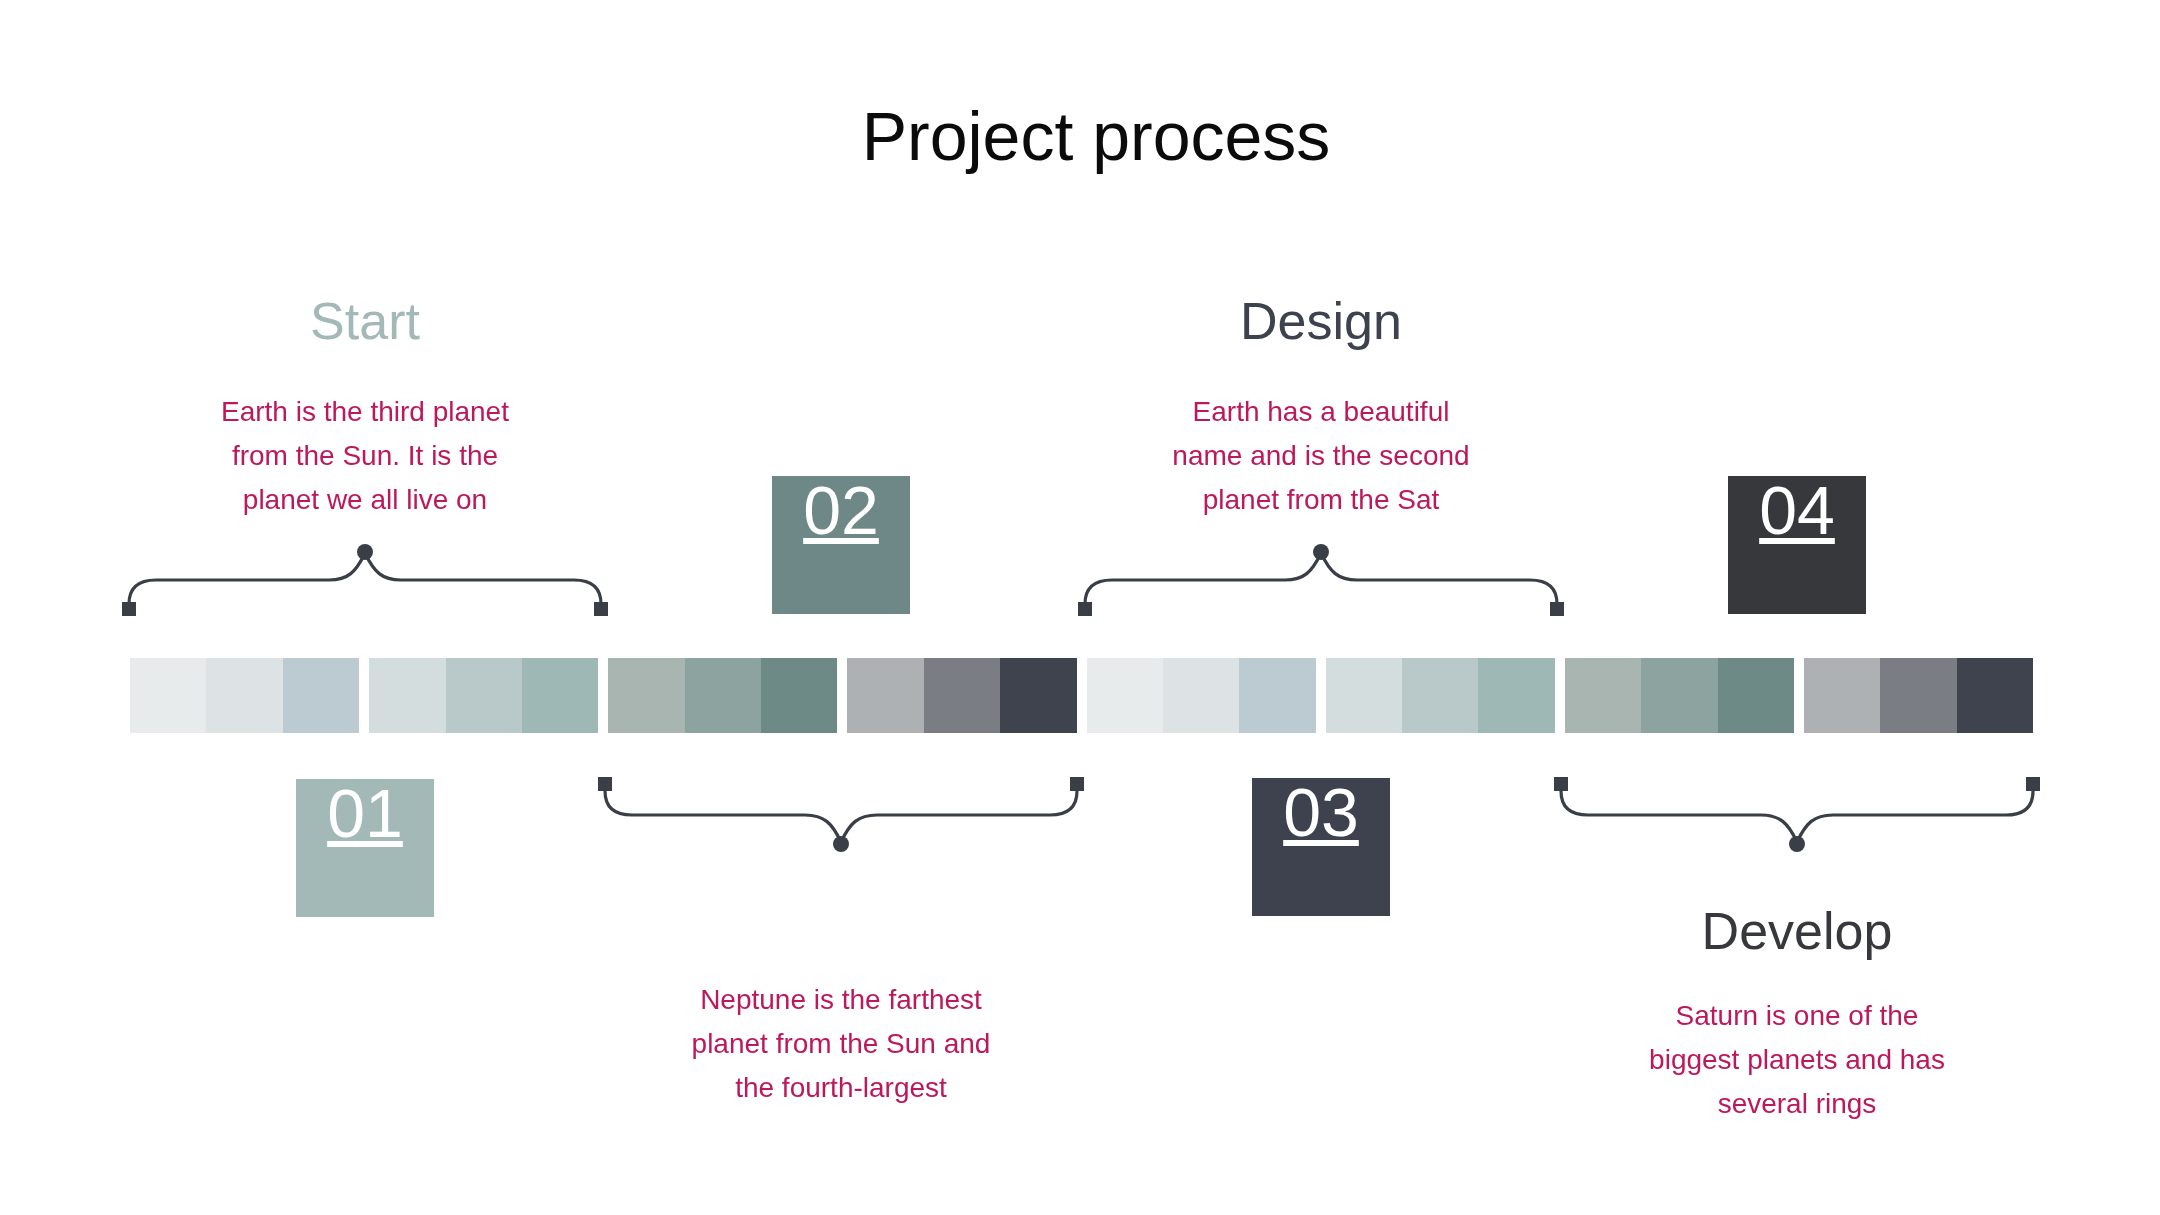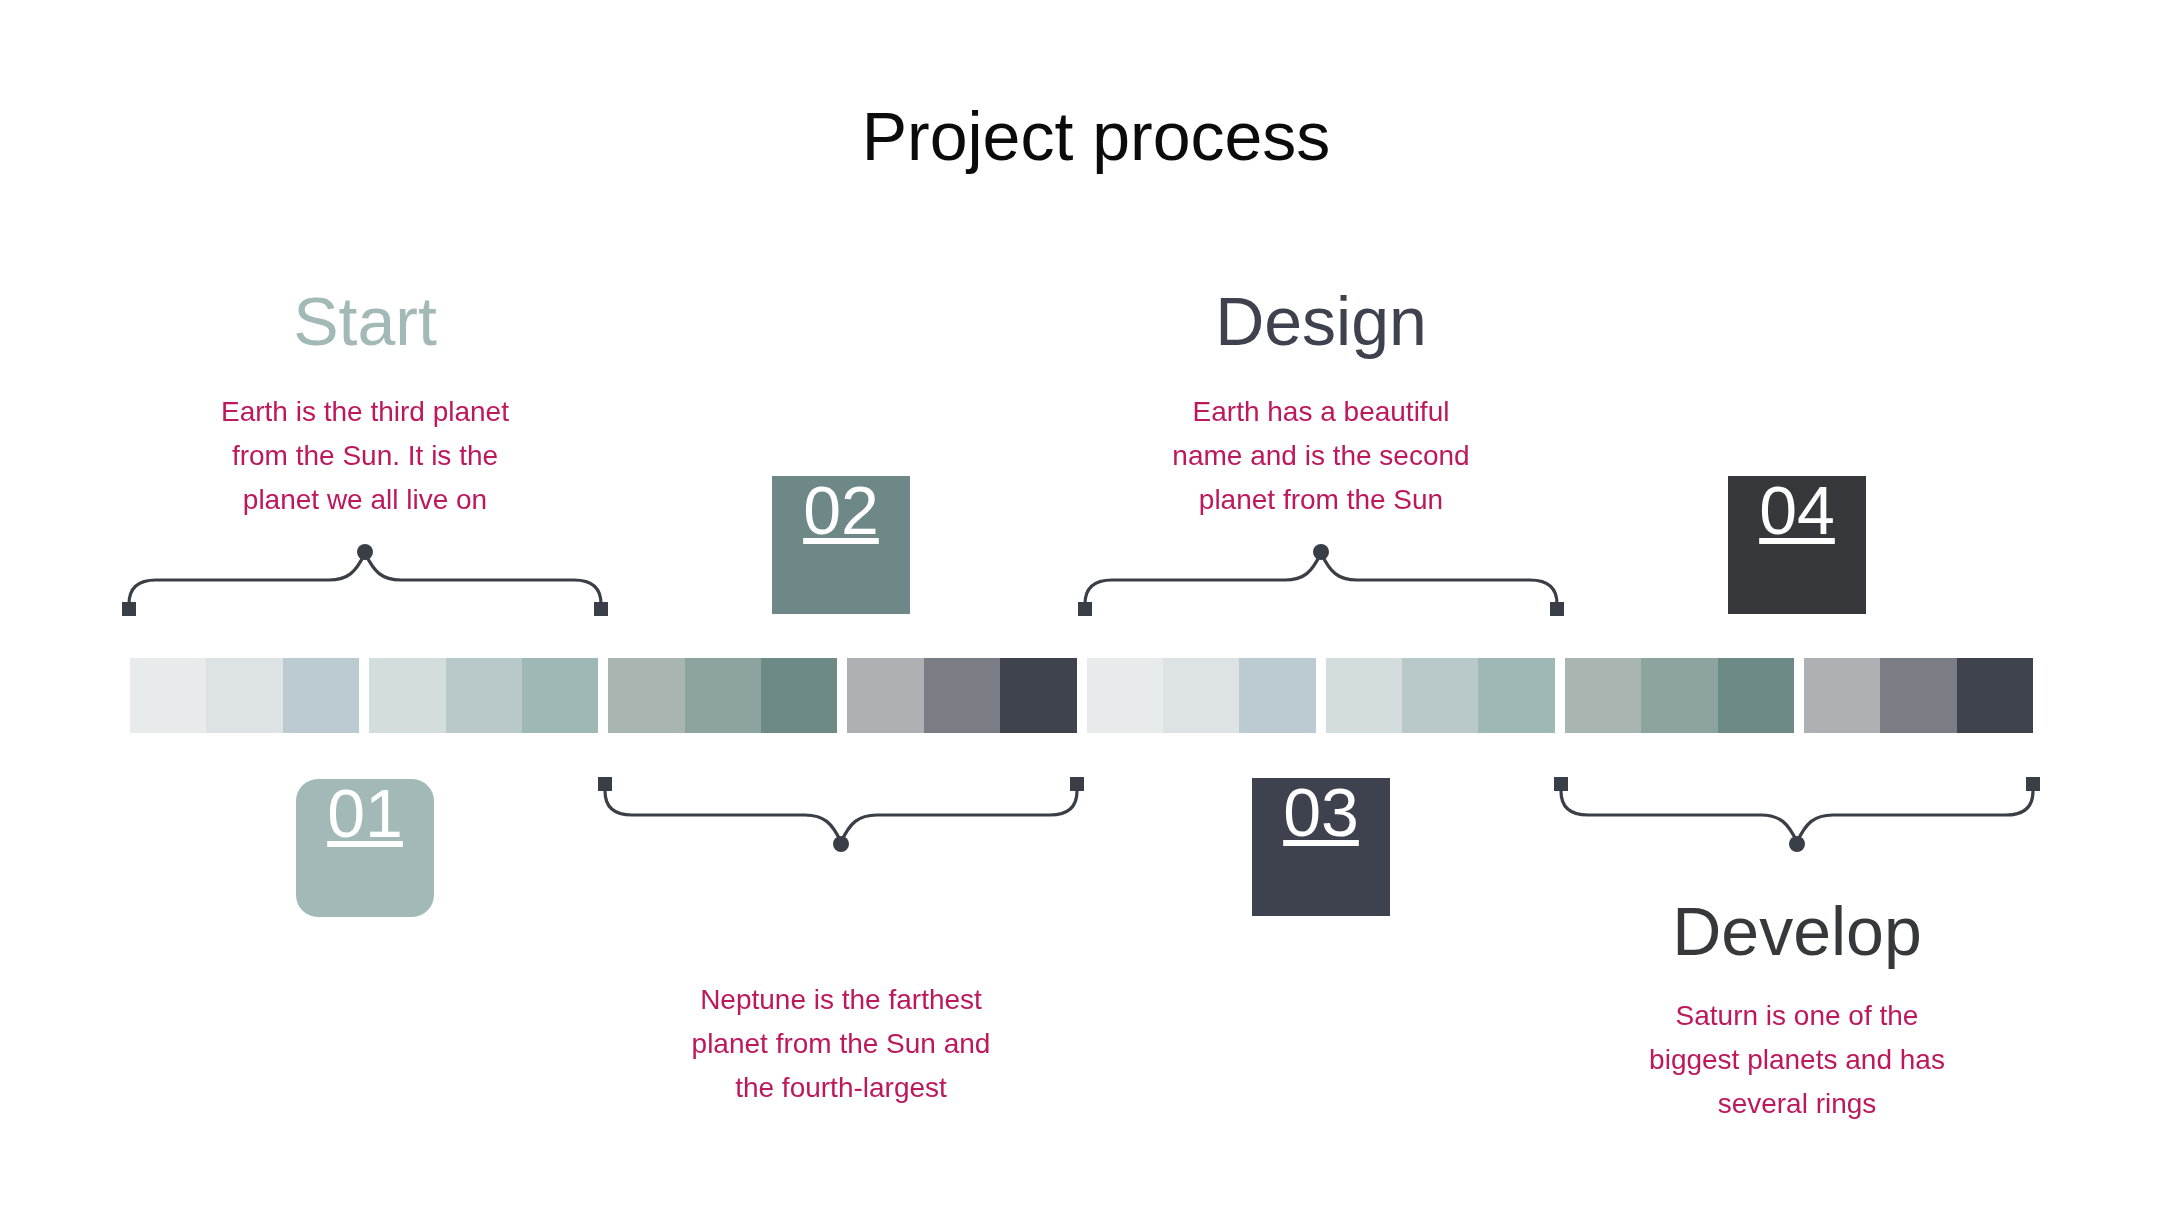--- a/index.html
+++ b/index.html
@@ -14,7 +14,7 @@
   }
   .stage-heading{
     position:absolute;width:460px;text-align:center;
-    font-size:68px;line-height:64px;font-weight:400;
+    font-size:52px;line-height:64px;font-weight:400;
   }
   .stage-desc{
     position:absolute;width:460px;text-align:center;

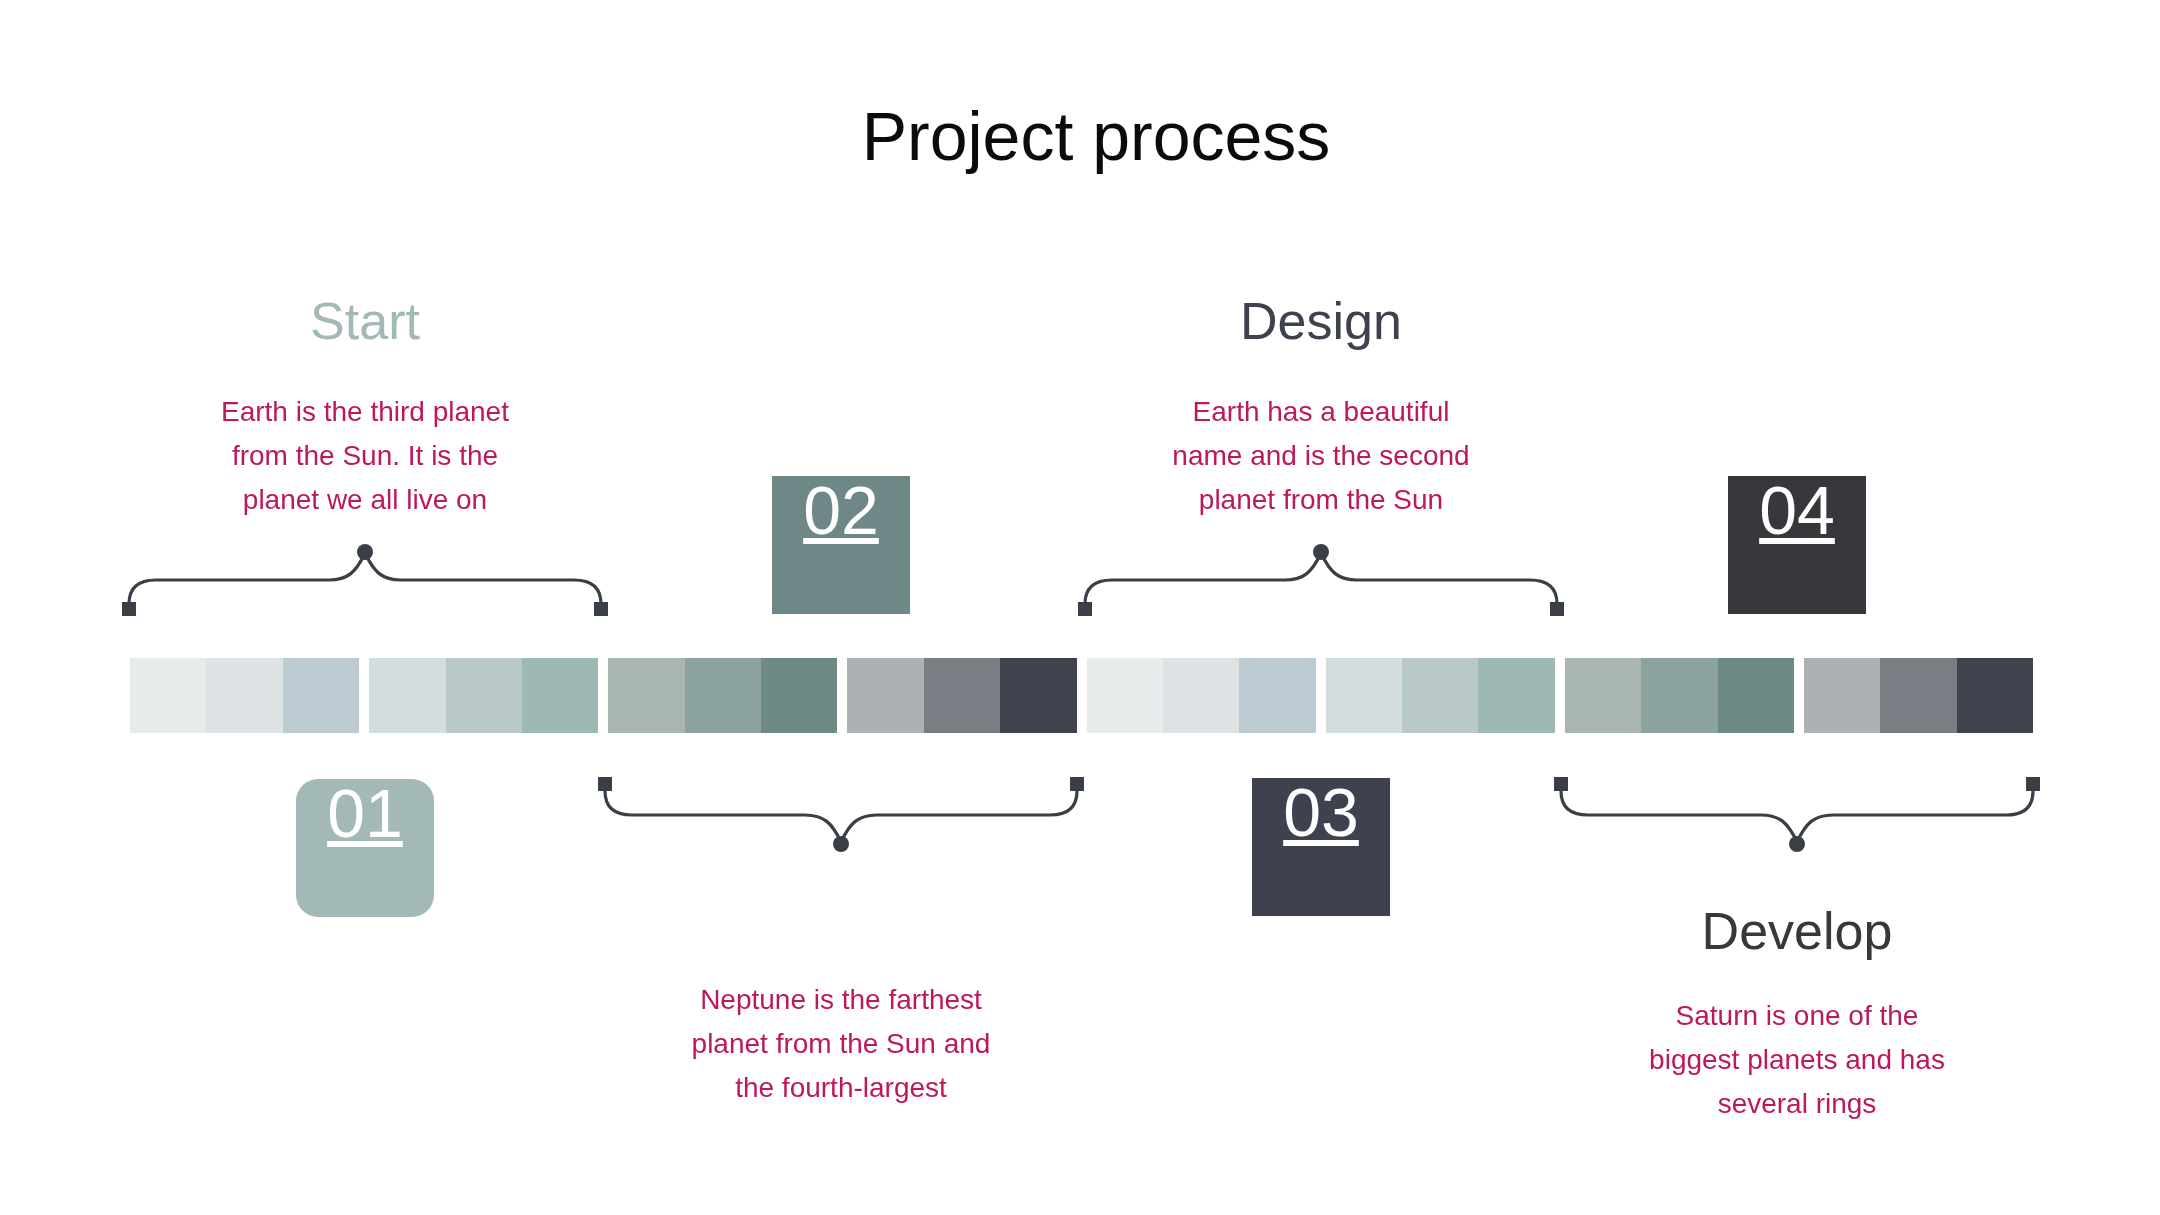--- a/index.html
+++ b/index.html
@@ -93,7 +93,7 @@
   <div class="stage-desc desc-top col3">
     <div>Earth has a beautiful</div>
     <div>name and is the second</div>
-    <div>planet from the Sun</div>
+    <div>planet from the Sat</div>
   </div>
   <svg class="brace brace-up-3" viewBox="0 0 486 84" aria-hidden="true">
     <rect x="0" y="62" width="14" height="14"></rect>

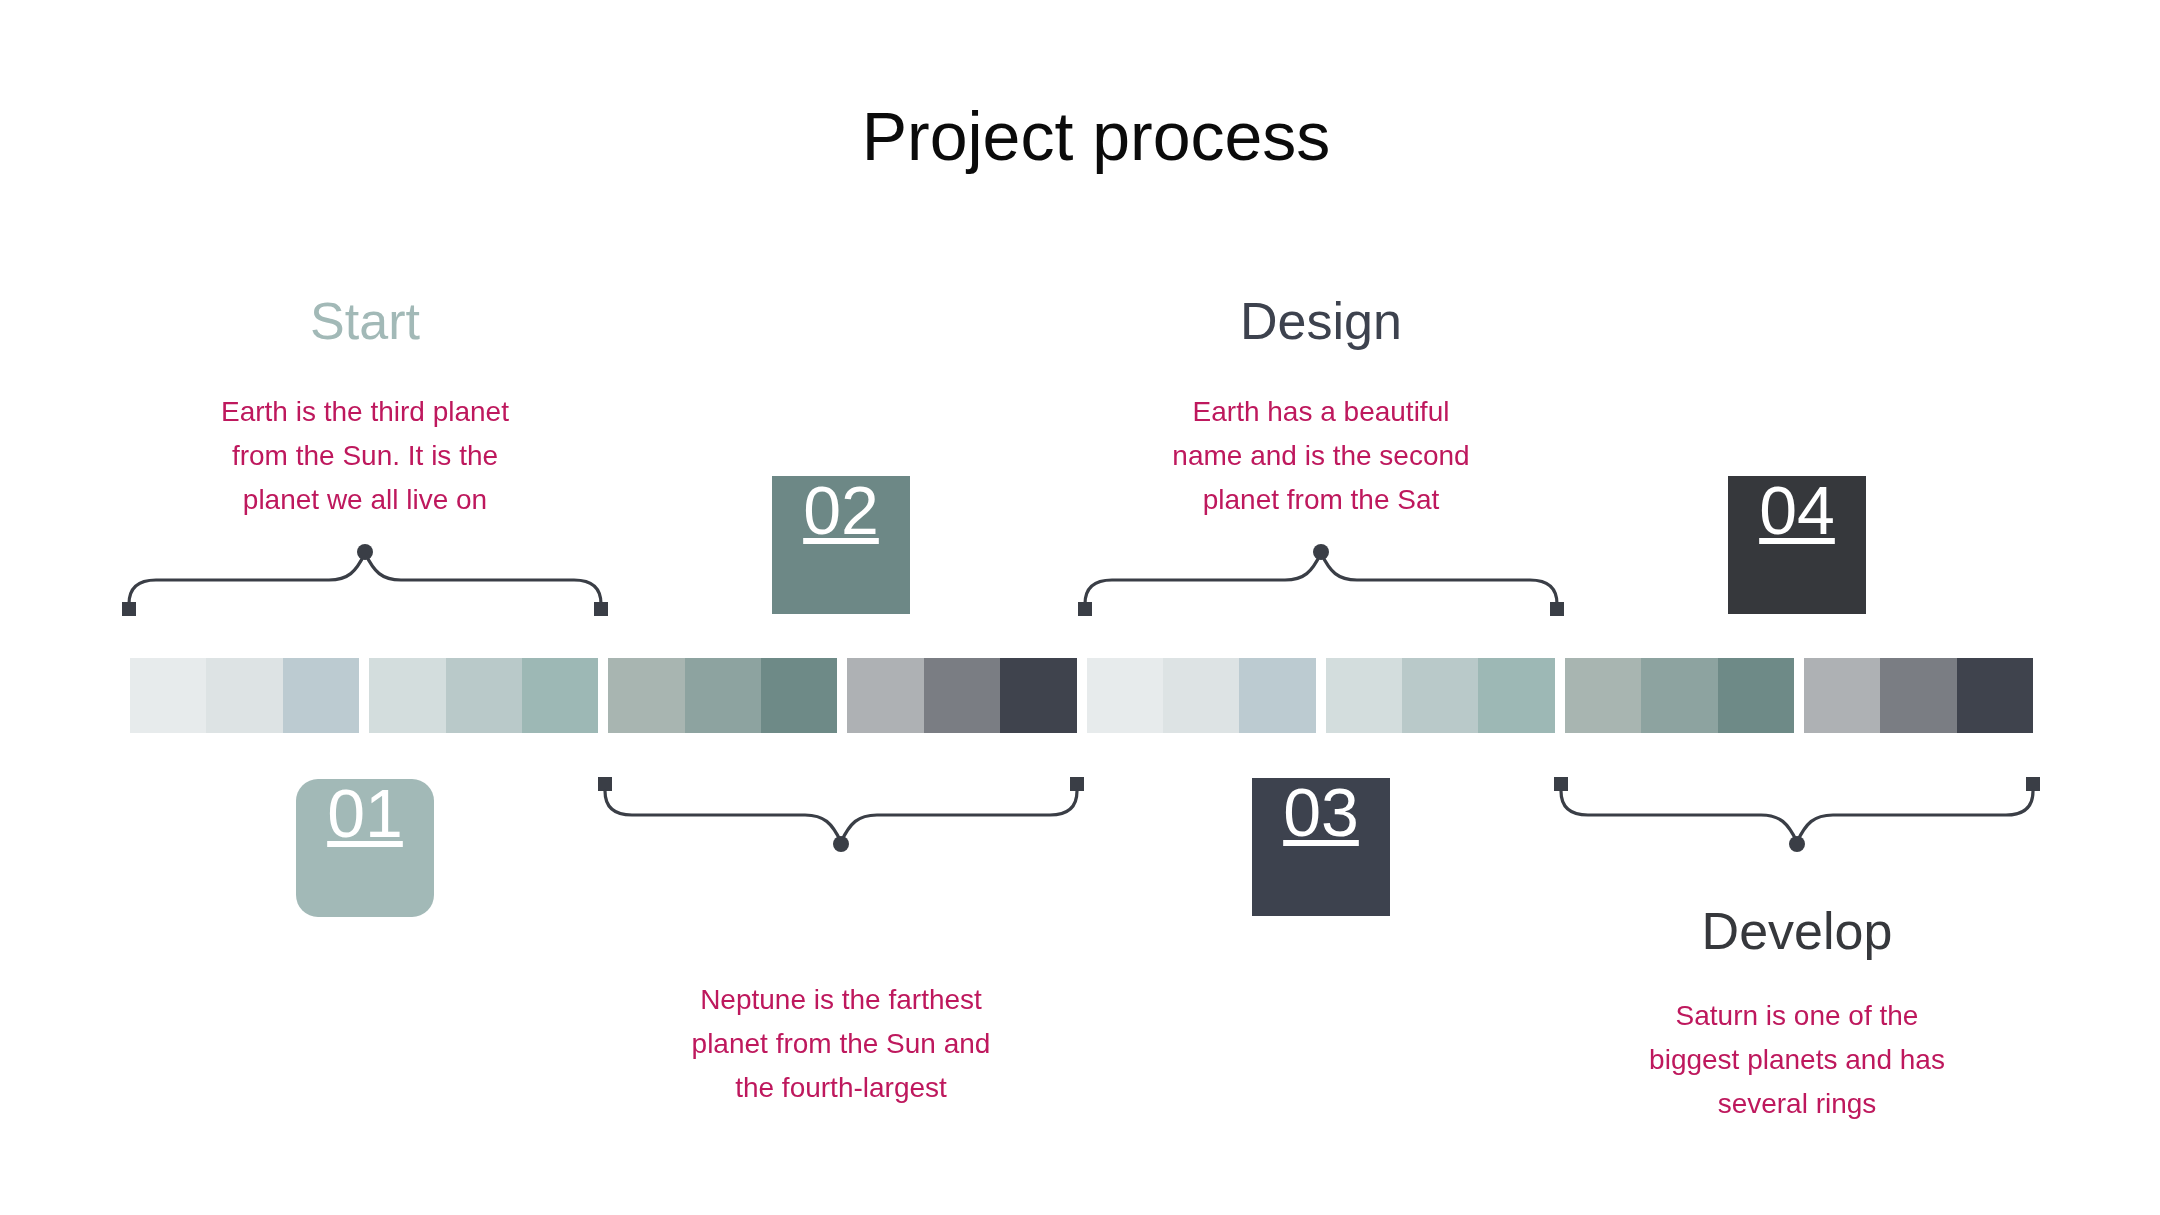--- a/index.html
+++ b/index.html
@@ -31,7 +31,7 @@
     display:flex;align-items:flex-start;justify-content:center;
     color:#ffffff;font-size:68px;line-height:68px;text-decoration:underline;
   }
-  .numbox-01{left:296px;top:779px;border-radius:22px;}
+  .numbox-01{left:296px;top:779px;}
   .numbox-02{left:772px;top:476px;}
   .numbox-03{left:1252px;top:778px;}
   .numbox-04{left:1728px;top:476px;}

